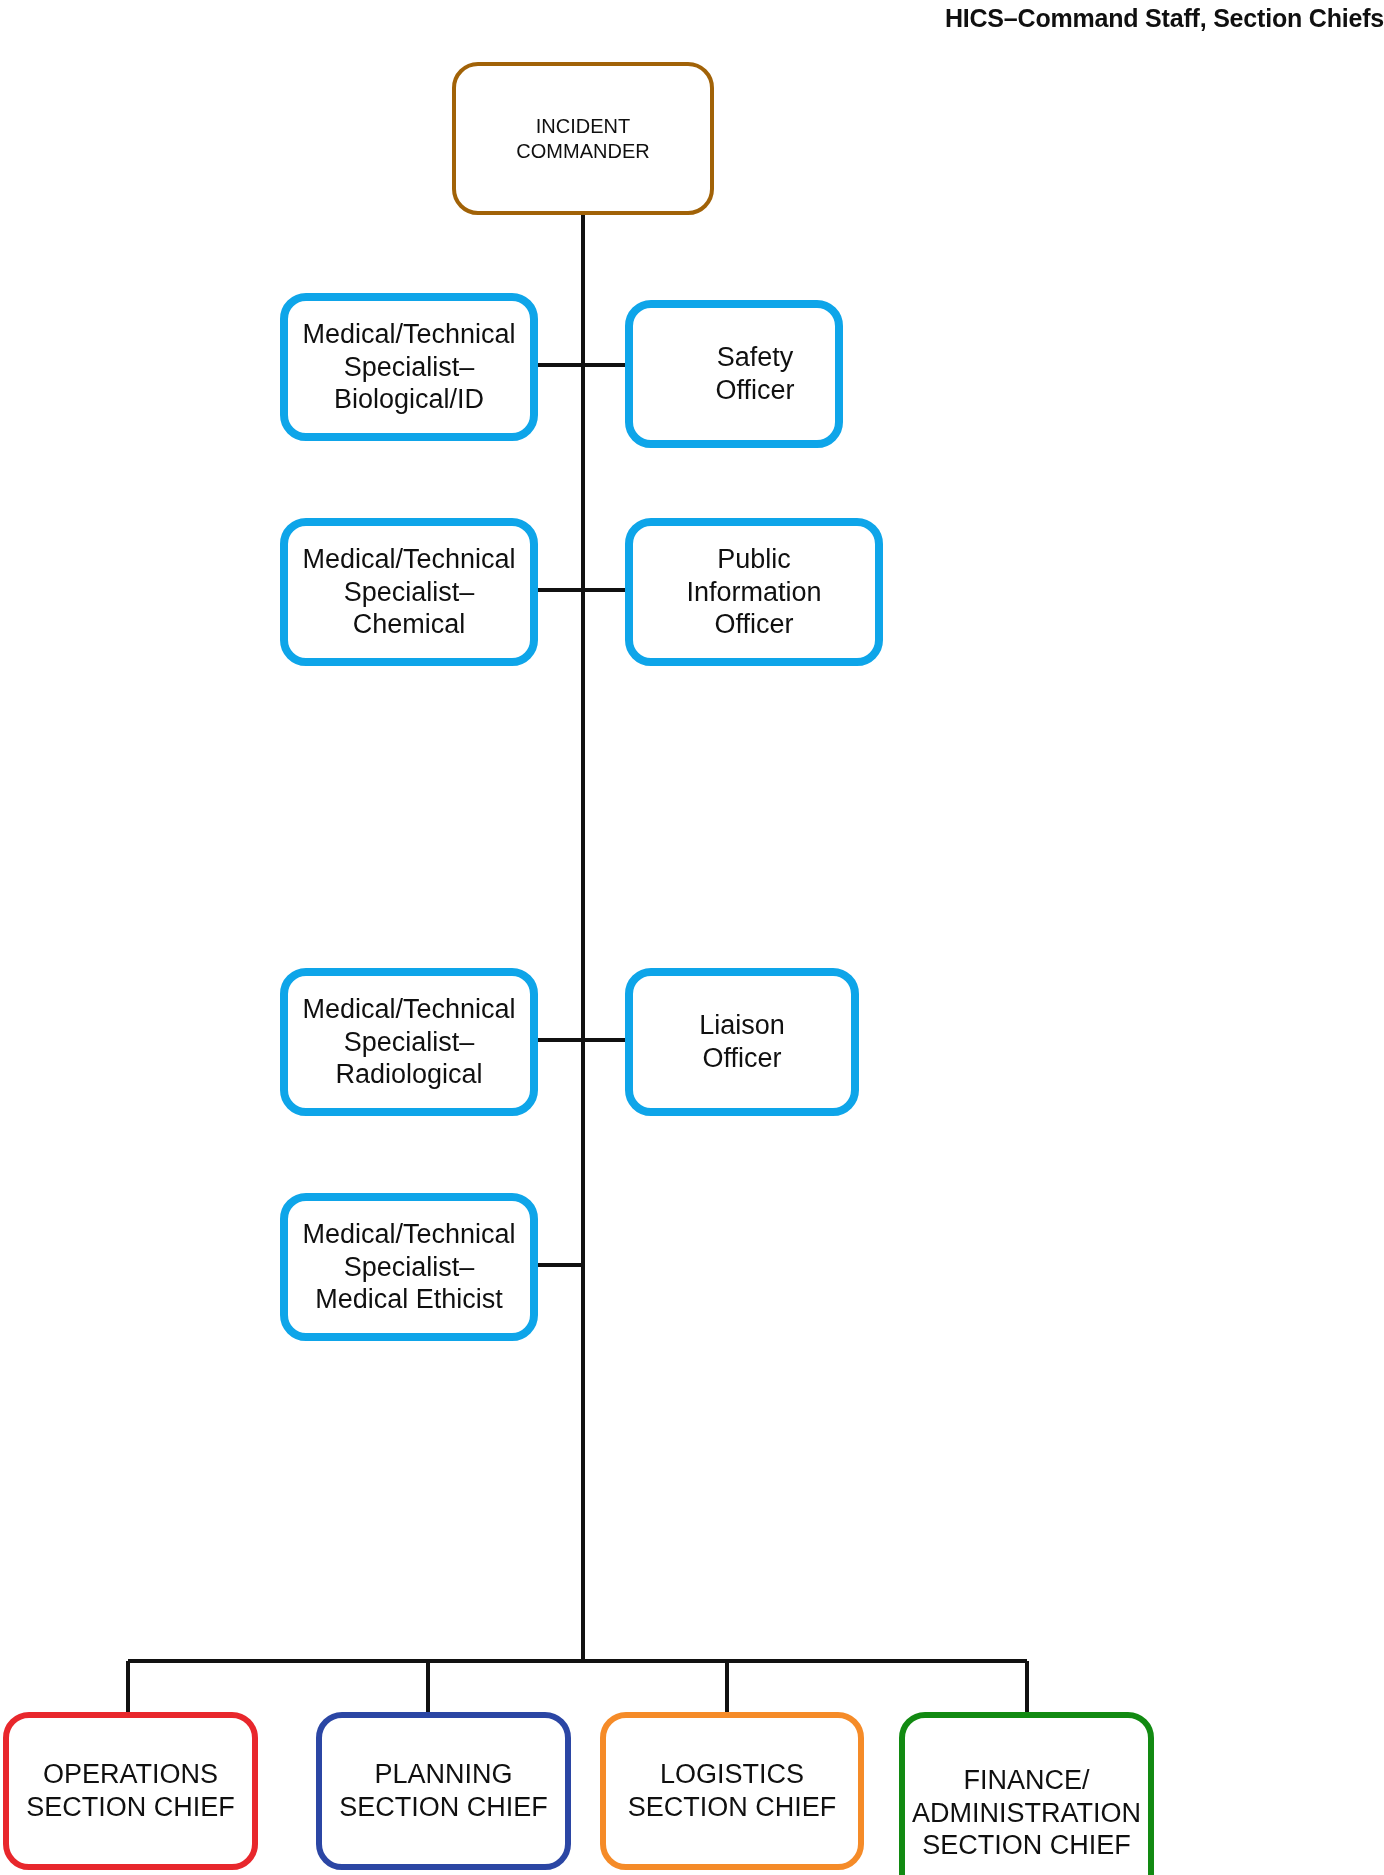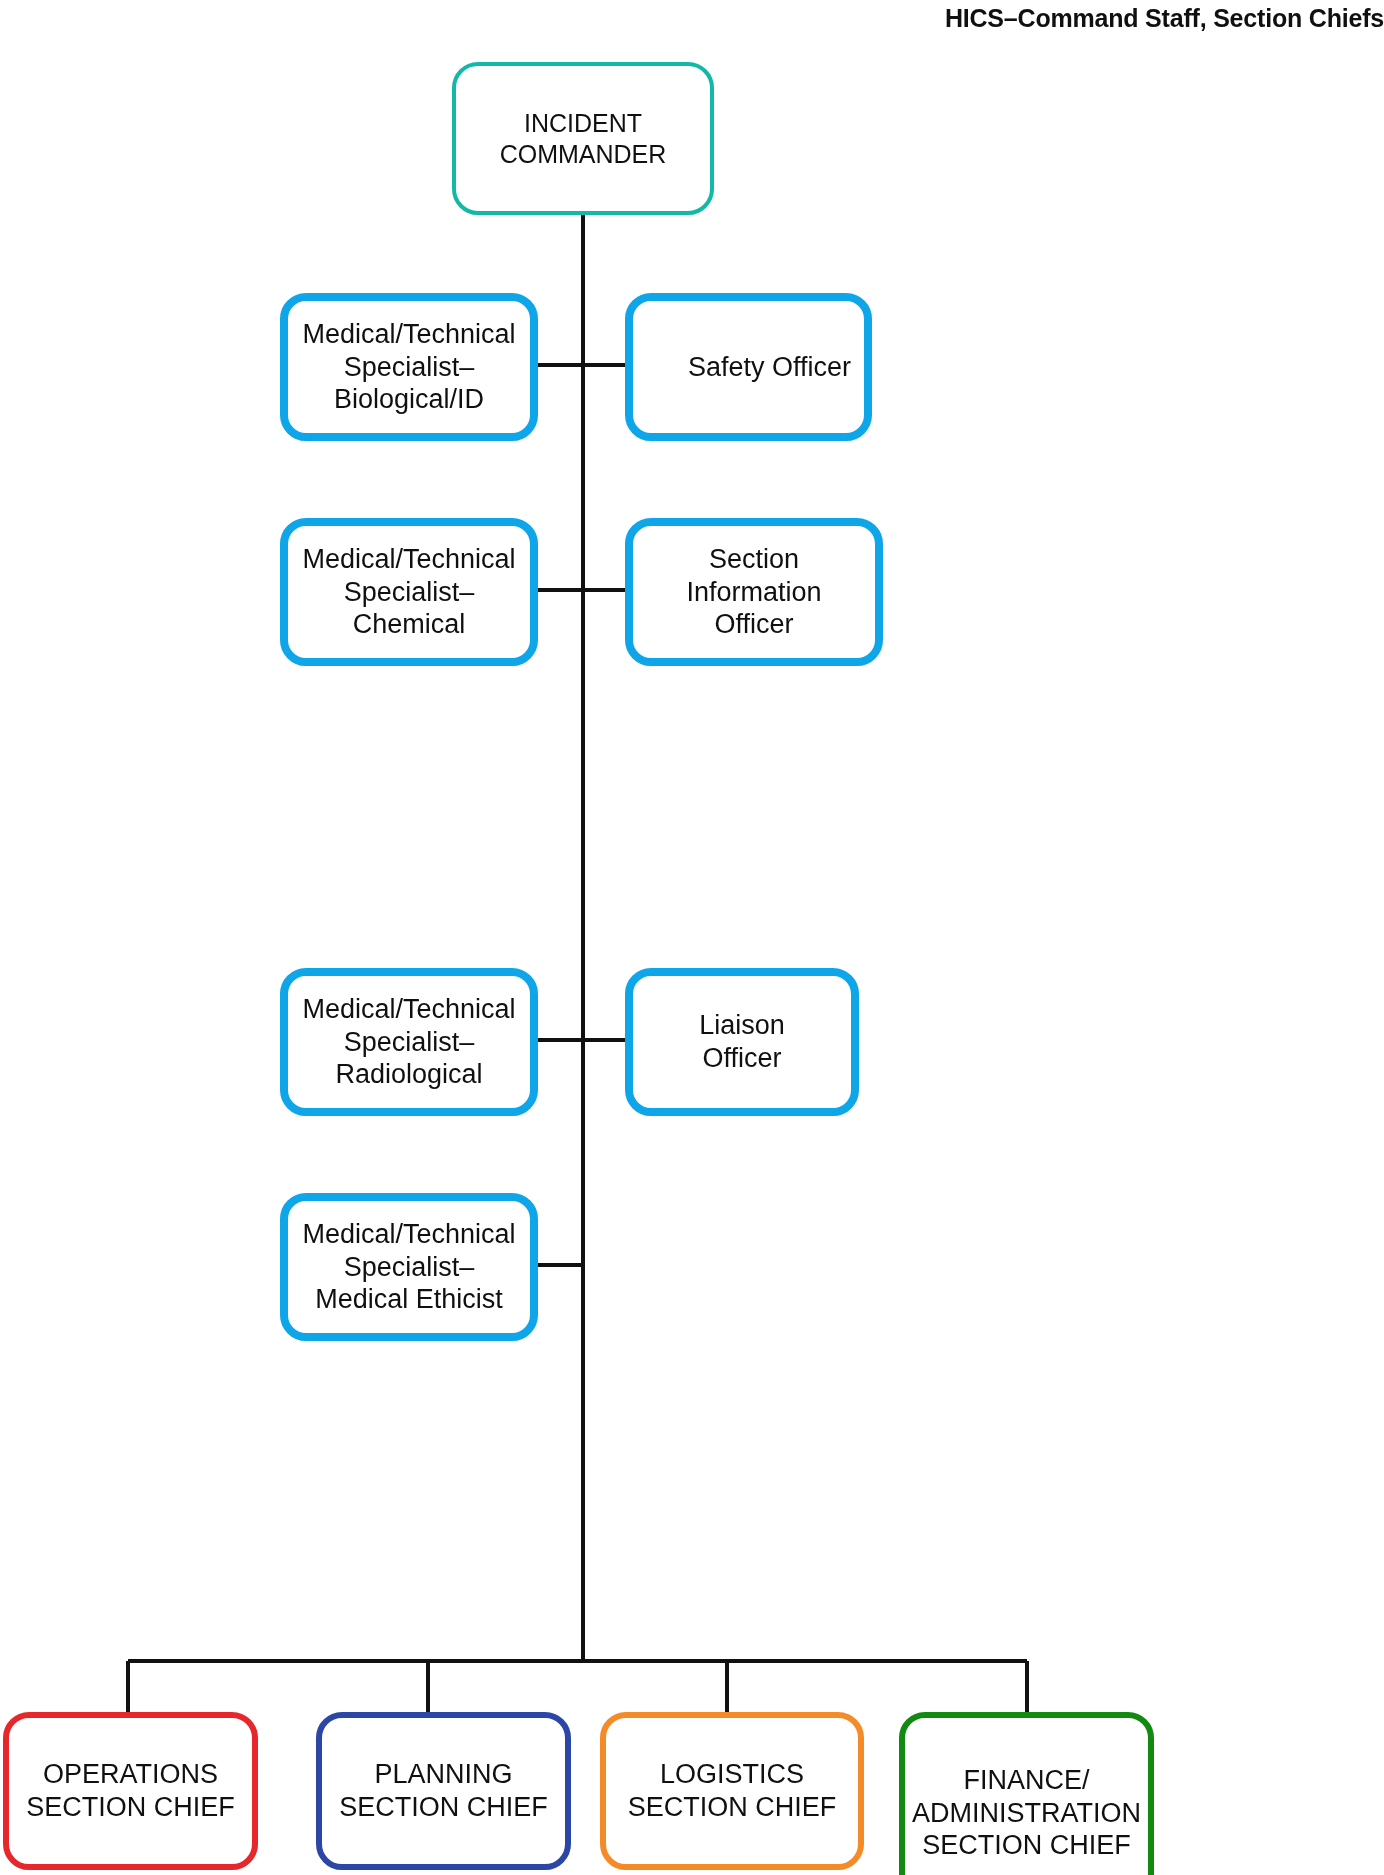--- a/index.html
+++ b/index.html
@@ -54,9 +54,9 @@
     padding: 0 6px;
   }
   .node-ic {
-    border: 4px solid #14b8a6;
+    border: 4px solid #a16207;
     border-radius: 26px;
-    font-size: 25px;
+    font-size: 20px;
   }
   .node-yellow {
     border: 8px solid #0ea5e9;

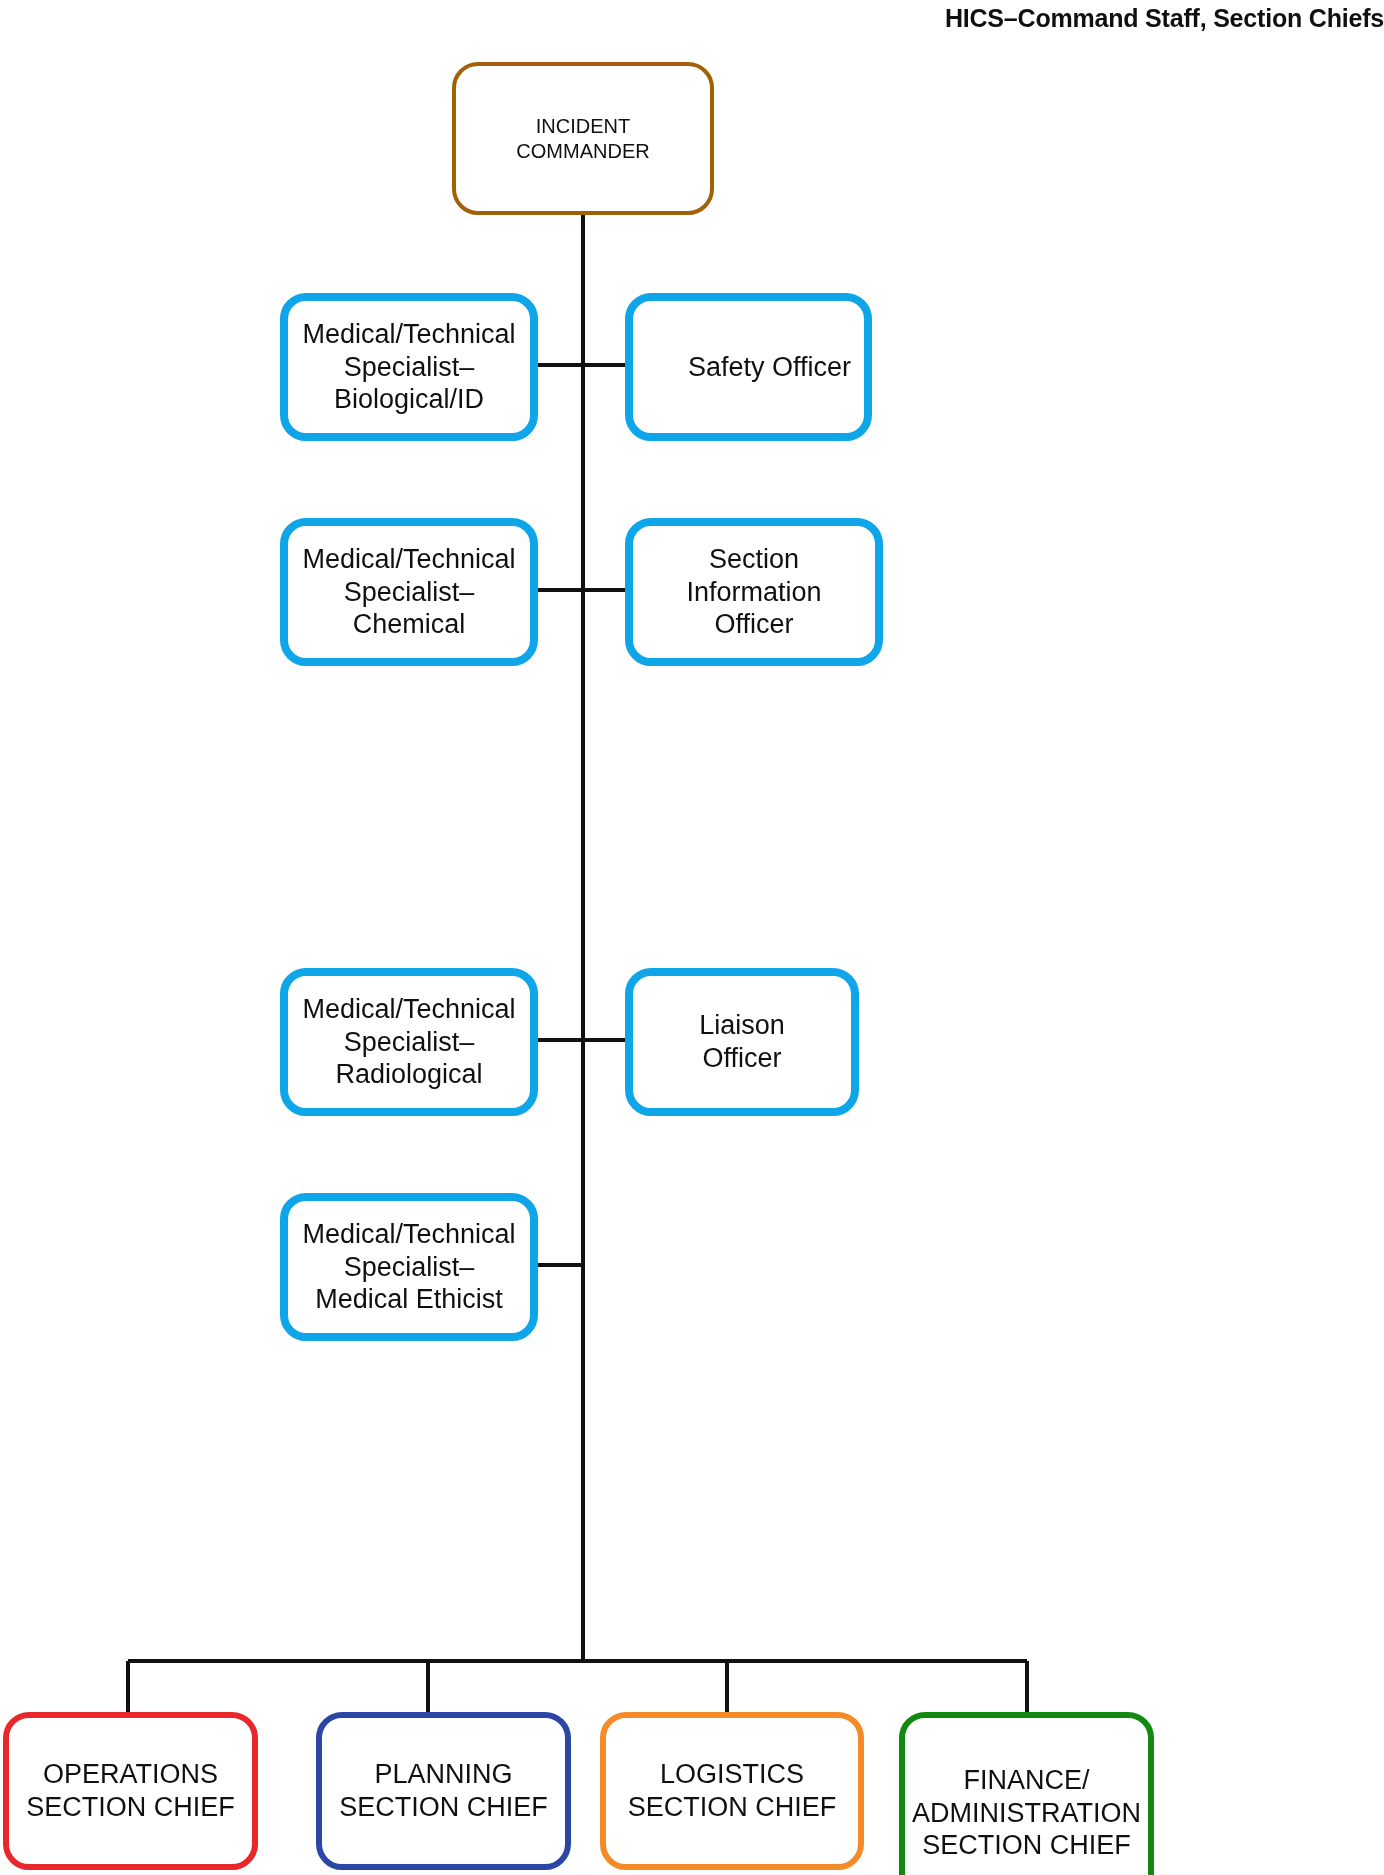--- a/index.html
+++ b/index.html
@@ -142,7 +142,7 @@
 Medical Ethicist</span>
   </div>
 
-  <div class="node node-yellow" style="left:625px; top:293px; width:247px; height:148px;padding-left:42px;">
+  <div class="node node-yellow" style="left:625px; top:300px; width:218px; height:148px;padding-left:42px;">
     <span class="node-label">Safety Officer</span>
   </div>
 

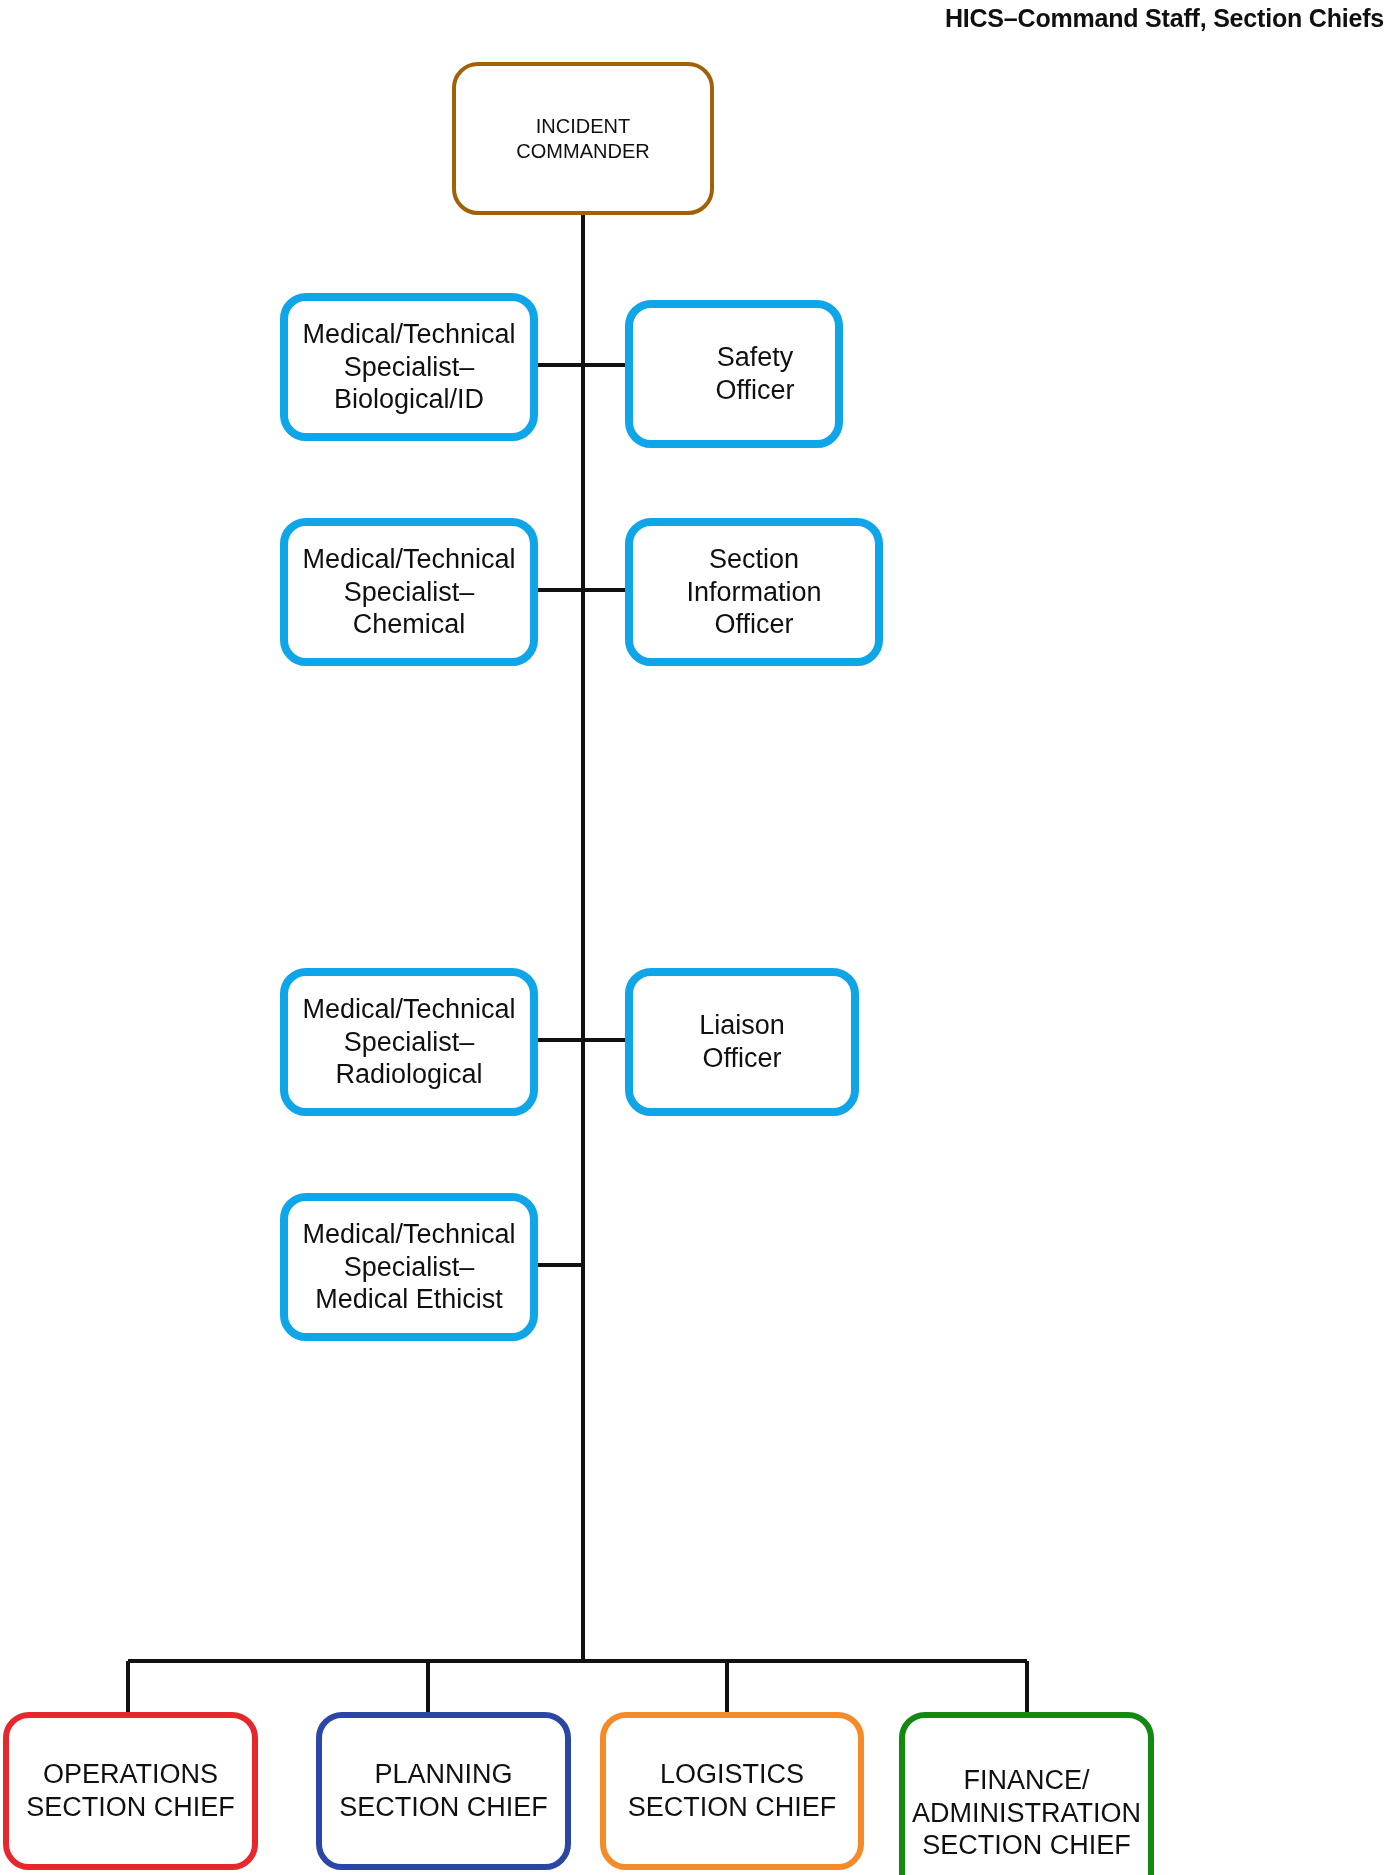--- a/index.html
+++ b/index.html
@@ -147,7 +147,7 @@
   </div>
 
   <div class="node node-yellow" style="left:625px; top:518px; width:258px; height:148px;">
-    <span class="node-label">Section
+    <span class="node-label">Public
 Information
 Officer</span>
   </div>

